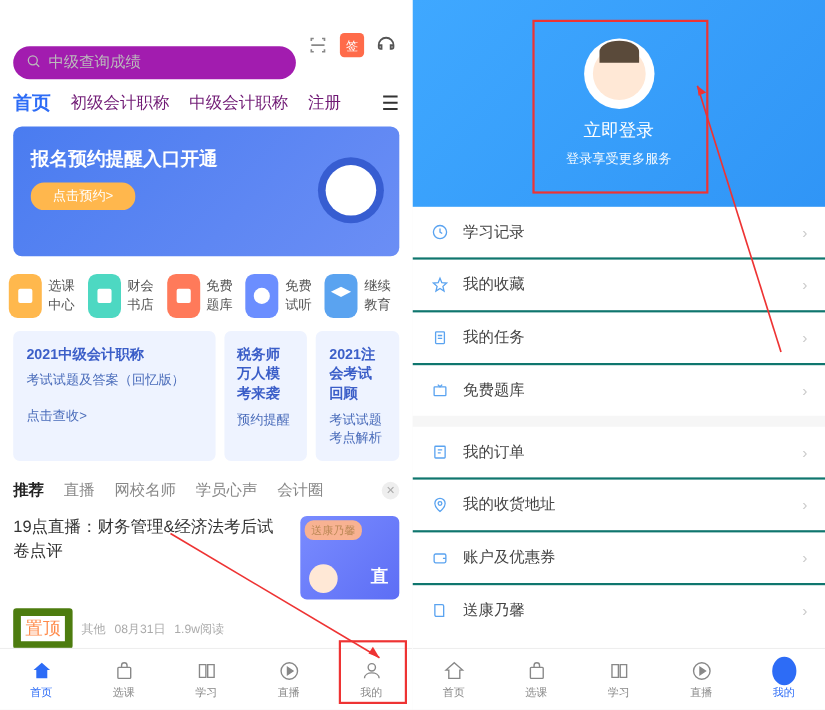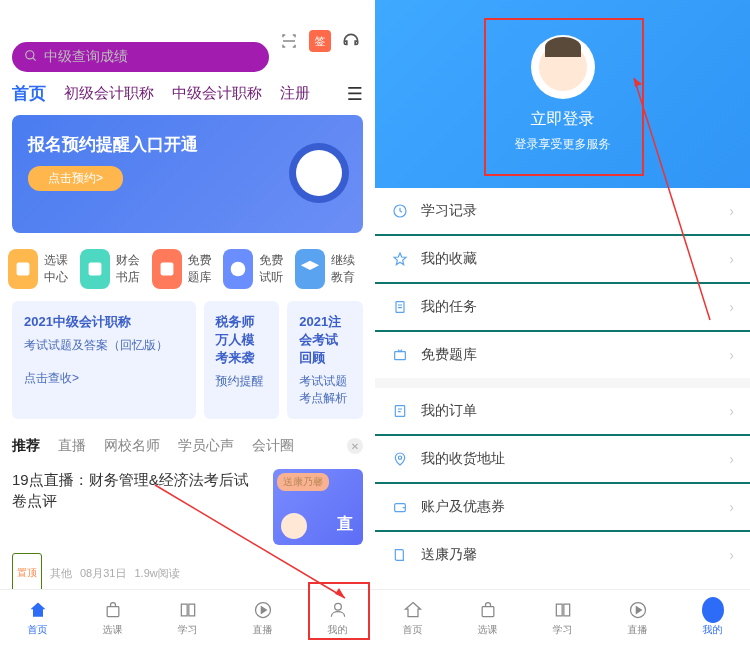--- a/index.html
+++ b/index.html
@@ -38,7 +38,7 @@
 .thumb-face { position: absolute; left: 8px; bottom: 6px; width: 26px; height: 26px; border-radius: 50%; background: #ffe8d6; }
 .thumb-txt { position: absolute; right: 10px; bottom: 10px; color: #fff; font-weight: 700; font-size: 16px; }
 .meta { display: flex; align-items: center; gap: 8px; padding: 4px 12px 8px; font-size: 11px; color: #aaa; }
-.tag-top { border: 1px solid #4d7c0f; color: #ff8a4a; border-radius: 3px; padding: 12px 4px; font-size: 10px; }
+.tag-top { border: 7px solid #4d7c0f; color: #ff8a4a; border-radius: 3px; padding: 1px 4px; font-size: 16px; }
 .bottom-nav { position: absolute; bottom: 0; left: 0; right: 0; height: 56px; background: #fff; border-top: 1px solid #eee; display: flex; }
 .nav-item { flex: 1; display: flex; flex-direction: column; align-items: center; justify-content: center; gap: 2px; font-size: 10px; color: #888; }
 .nav-item.active { color: #2d6cf6; }

